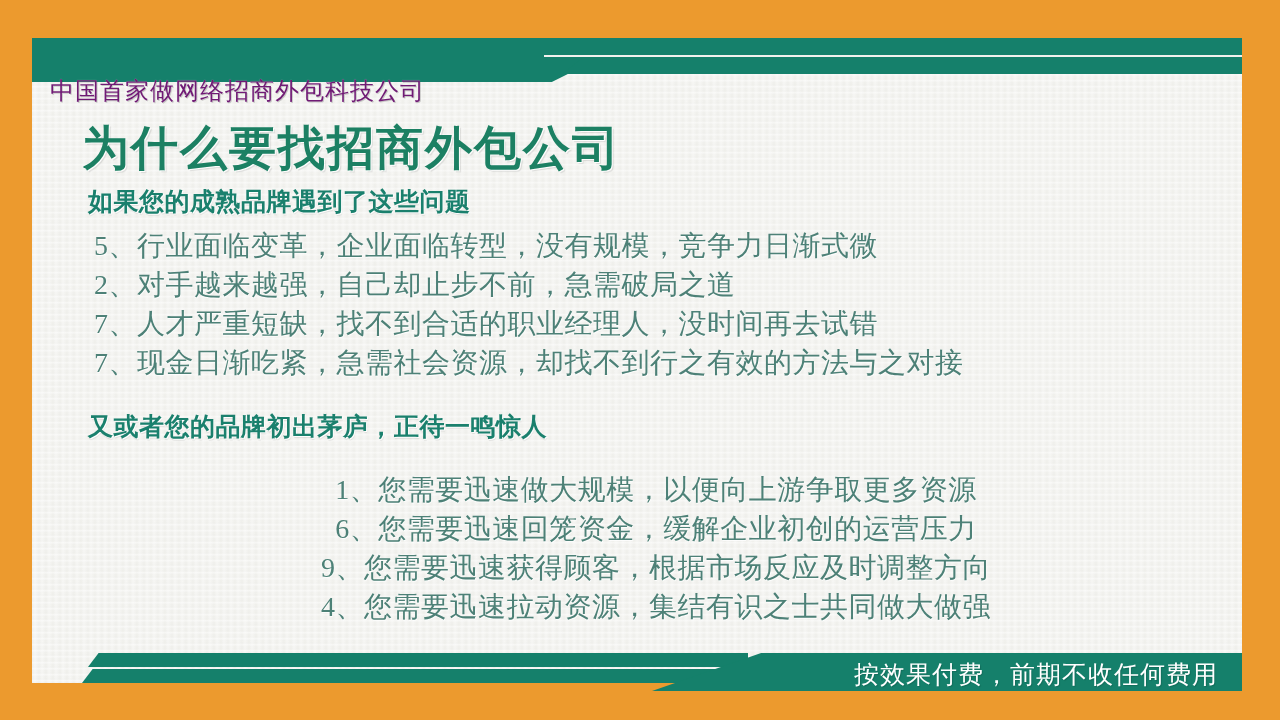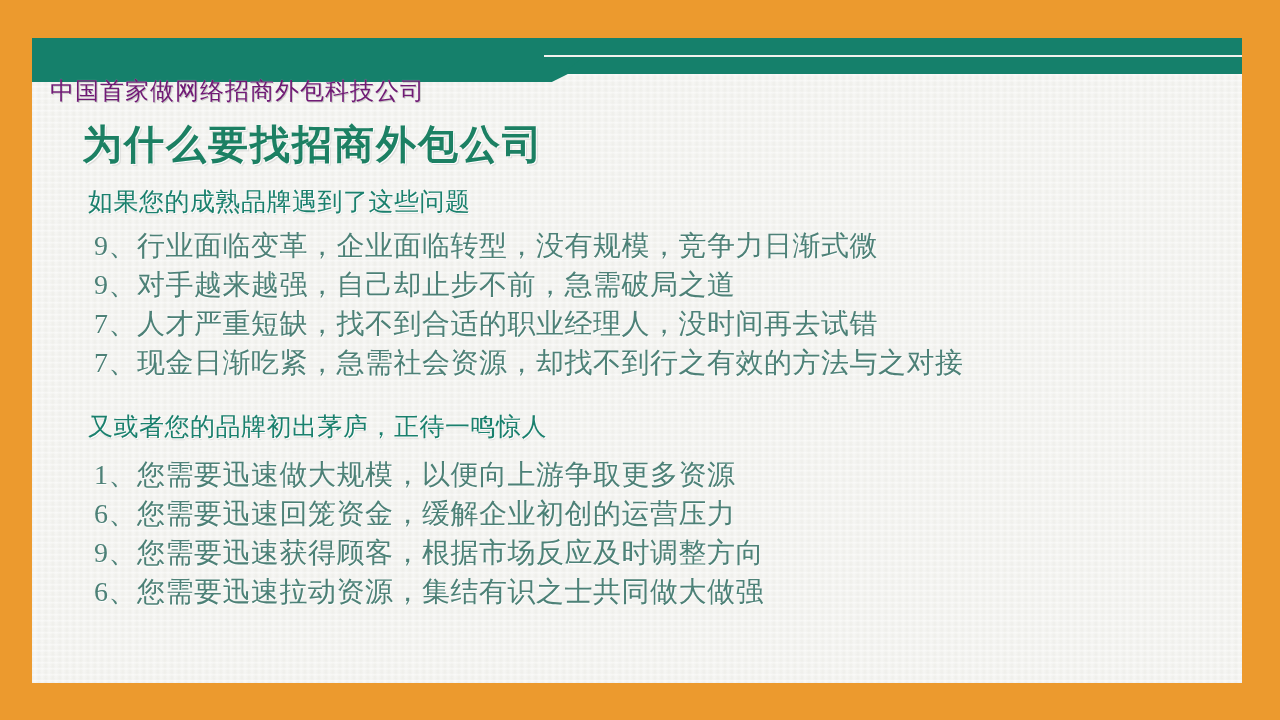--- a/index.html
+++ b/index.html
@@ -119,7 +119,7 @@
     position: absolute;
     left: 50px;
     top: 25px;
-    font-size: 40px;
+    font-size: 47px;
     font-weight: bold;
     color: #1c8063;
     letter-spacing: 2px;

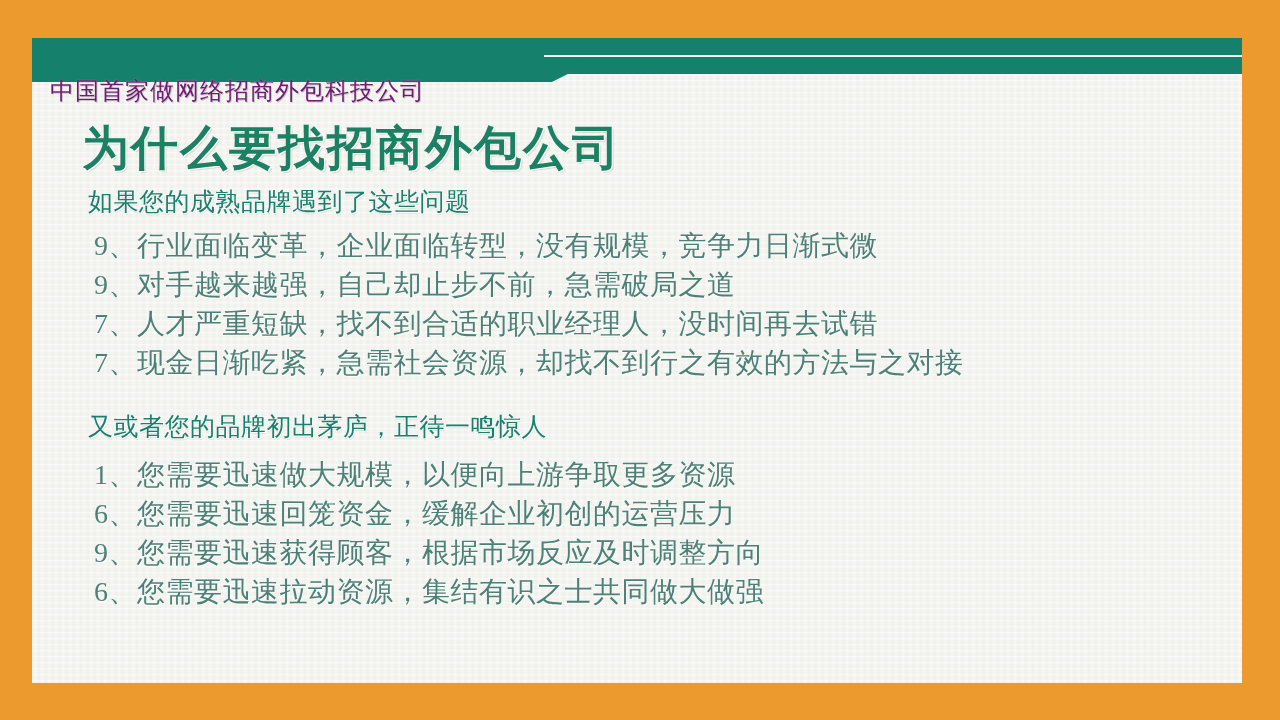--- a/index.html
+++ b/index.html
@@ -139,7 +139,7 @@
 
   .section-heading {
     font-size: 25px;
-    font-weight: normal;
+    font-weight: bold;
     color: #1a806d;
     letter-spacing: 0.5px;
     text-shadow:

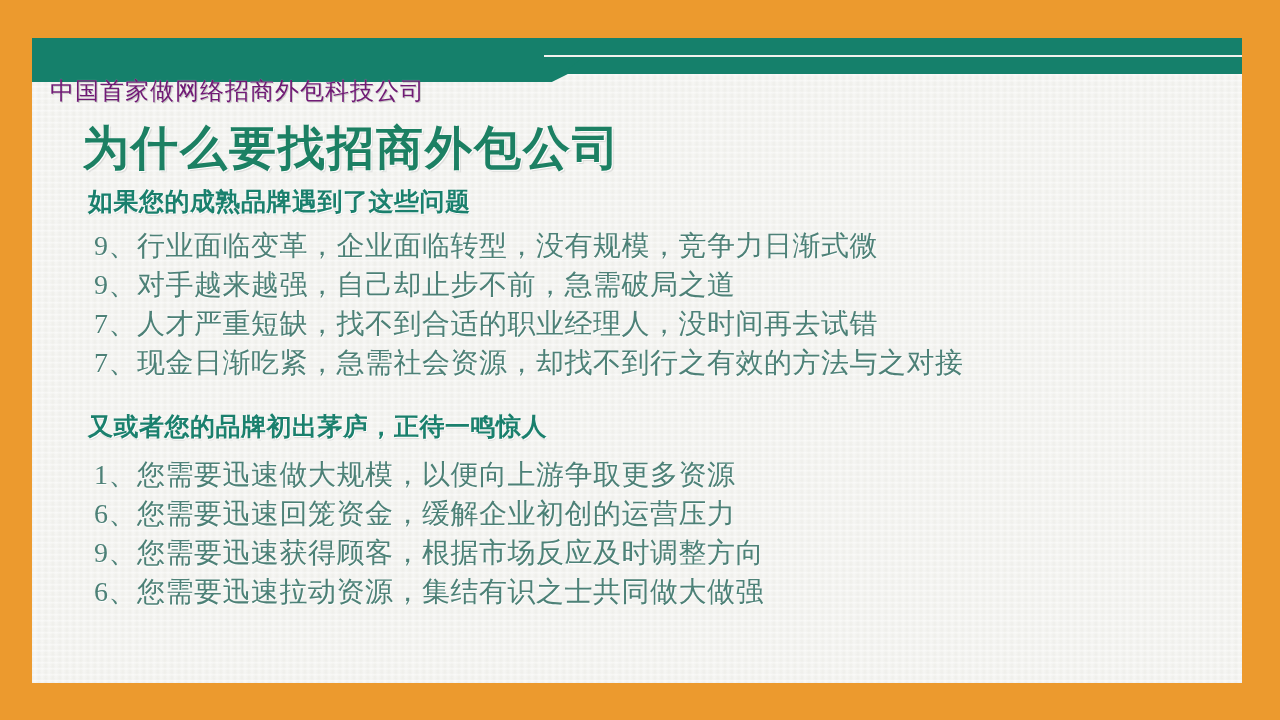--- a/index.html
+++ b/index.html
@@ -234,7 +234,7 @@
     <div class="section section-1">
       <div class="section-heading">如果您的成熟品牌遇到了这些问题</div>
       <ul class="item-list">
-        <li>9、行业面临变革，企业面临转型，没有规模，竞争力日渐式微</li>
+        <li>5、行业面临变革，企业面临转型，没有规模，竞争力日渐式微</li>
         <li>9、对手越来越强，自己却止步不前，急需破局之道</li>
         <li>7、人才严重短缺，找不到合适的职业经理人，没时间再去试错</li>
         <li>7、现金日渐吃紧，急需社会资源，却找不到行之有效的方法与之对接</li>

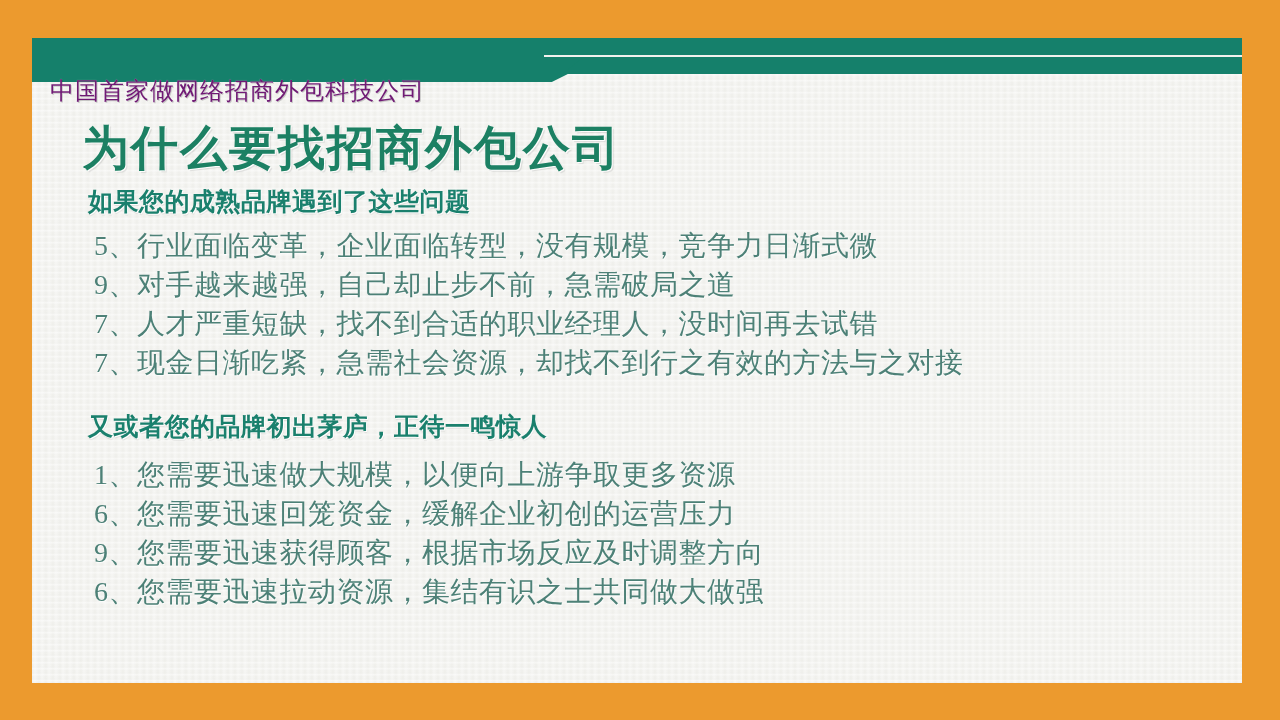--- a/index.html
+++ b/index.html
@@ -235,7 +235,7 @@
       <div class="section-heading">如果您的成熟品牌遇到了这些问题</div>
       <ul class="item-list">
         <li>5、行业面临变革，企业面临转型，没有规模，竞争力日渐式微</li>
-        <li>9、对手越来越强，自己却止步不前，急需破局之道</li>
+        <li>2、对手越来越强，自己却止步不前，急需破局之道</li>
         <li>7、人才严重短缺，找不到合适的职业经理人，没时间再去试错</li>
         <li>7、现金日渐吃紧，急需社会资源，却找不到行之有效的方法与之对接</li>
       </ul>

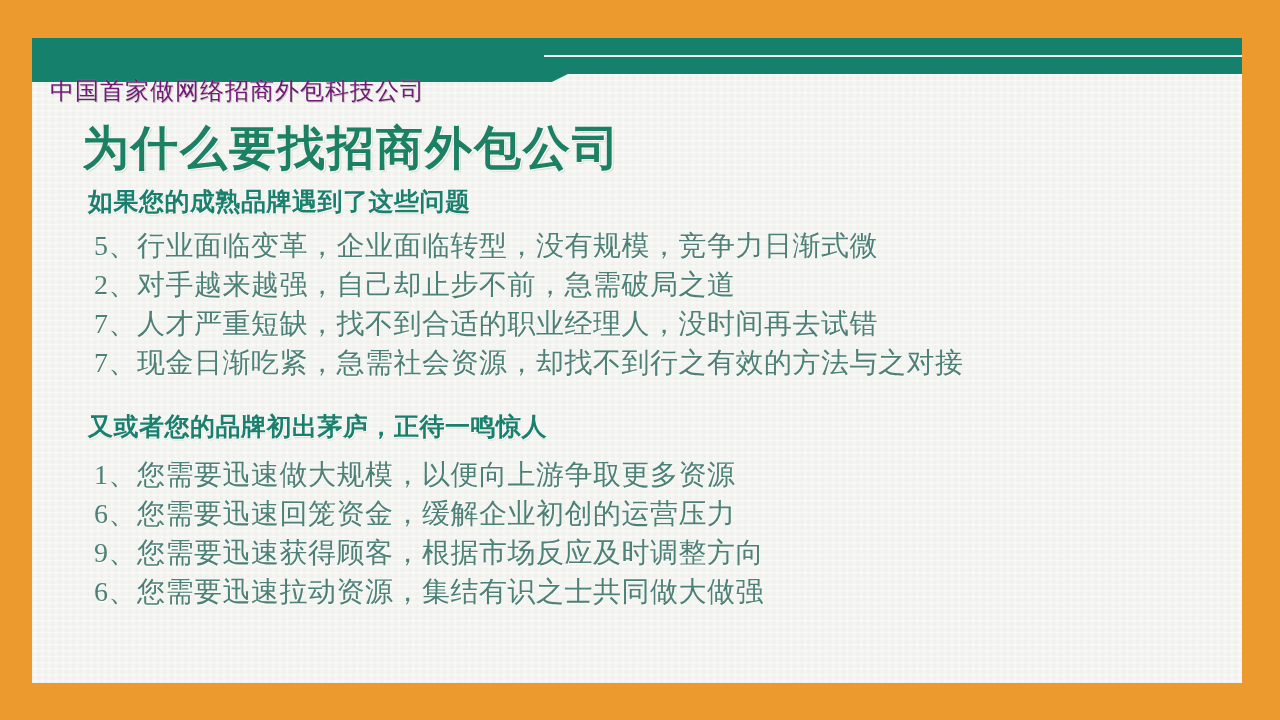--- a/index.html
+++ b/index.html
@@ -164,7 +164,7 @@
     text-shadow: 0.5px 0.5px 0 rgba(255,255,255,0.8);
   }
   .section-1 .item-list { margin-left: 6px; }
-  .section-2 .item-list { margin-left: 6px; margin-top: 12px; }
+  .section-2 .item-list { margin-left: 6px; margin-top: 27px; text-align: center; }
 
   
   .footer-band {

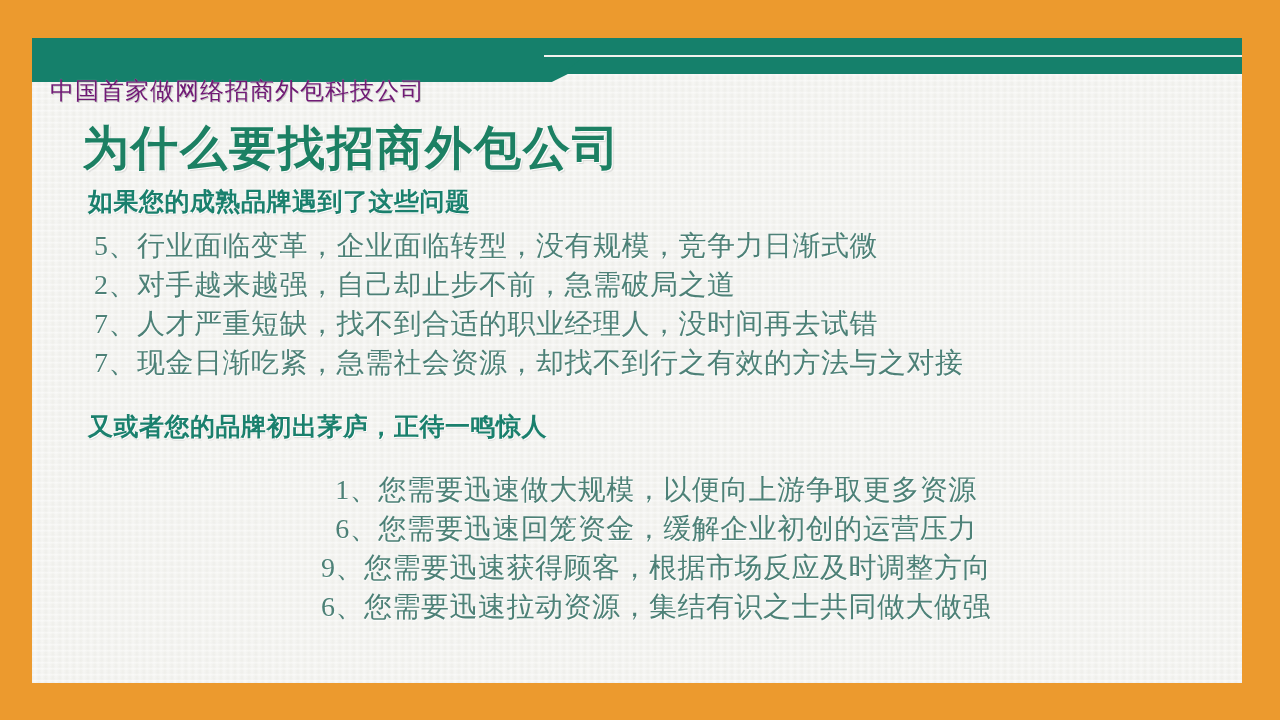--- a/index.html
+++ b/index.html
@@ -247,7 +247,7 @@
         <li>1、您需要迅速做大规模，以便向上游争取更多资源</li>
         <li>6、您需要迅速回笼资金，缓解企业初创的运营压力</li>
         <li>9、您需要迅速获得顾客，根据市场反应及时调整方向</li>
-        <li>6、您需要迅速拉动资源，集结有识之士共同做大做强</li>
+        <li>4、您需要迅速拉动资源，集结有识之士共同做大做强</li>
       </ul>
     </div>
 

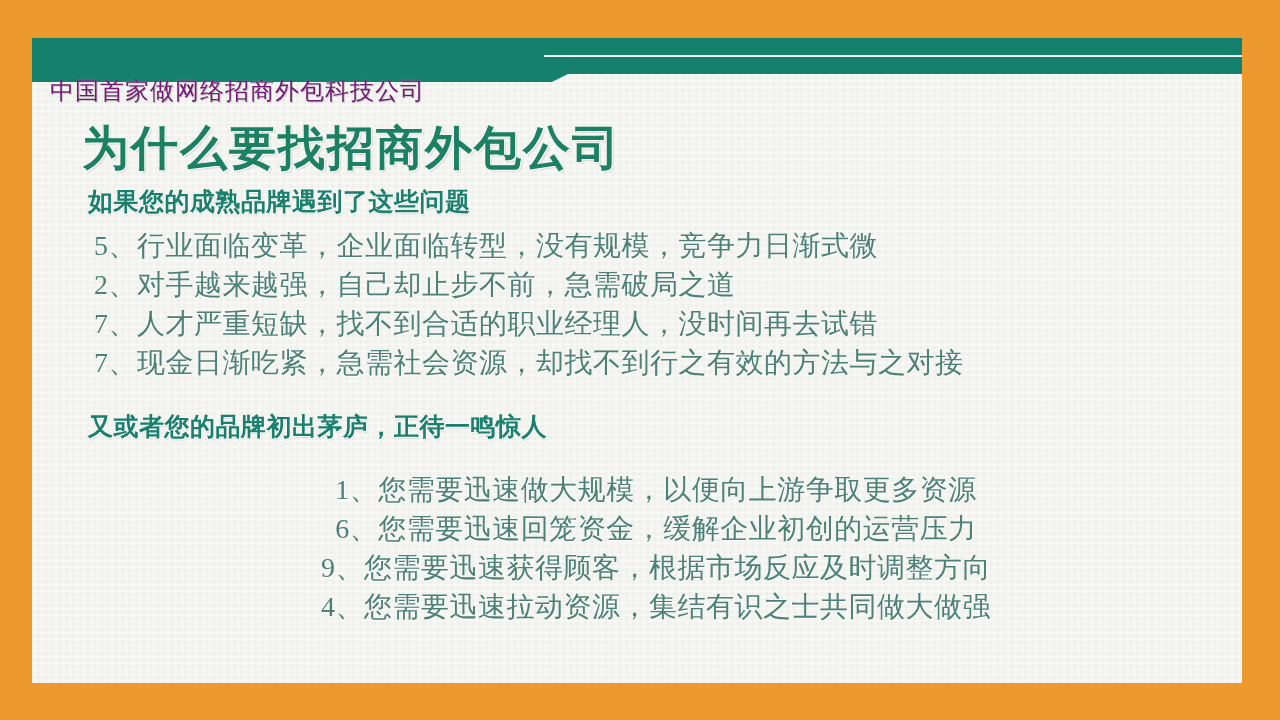--- a/index.html
+++ b/index.html
@@ -253,6 +253,12 @@
 
   </div>
 
+  <div class="footer-band">
+    <div class="footer-thin-a"></div>
+    <div class="footer-thin-b"></div>
+    <div class="footer-block"></div>
+    <div class="footer-text">按效果付费，前期不收任何费用</div>
+  </div>
 
 </div>
 

